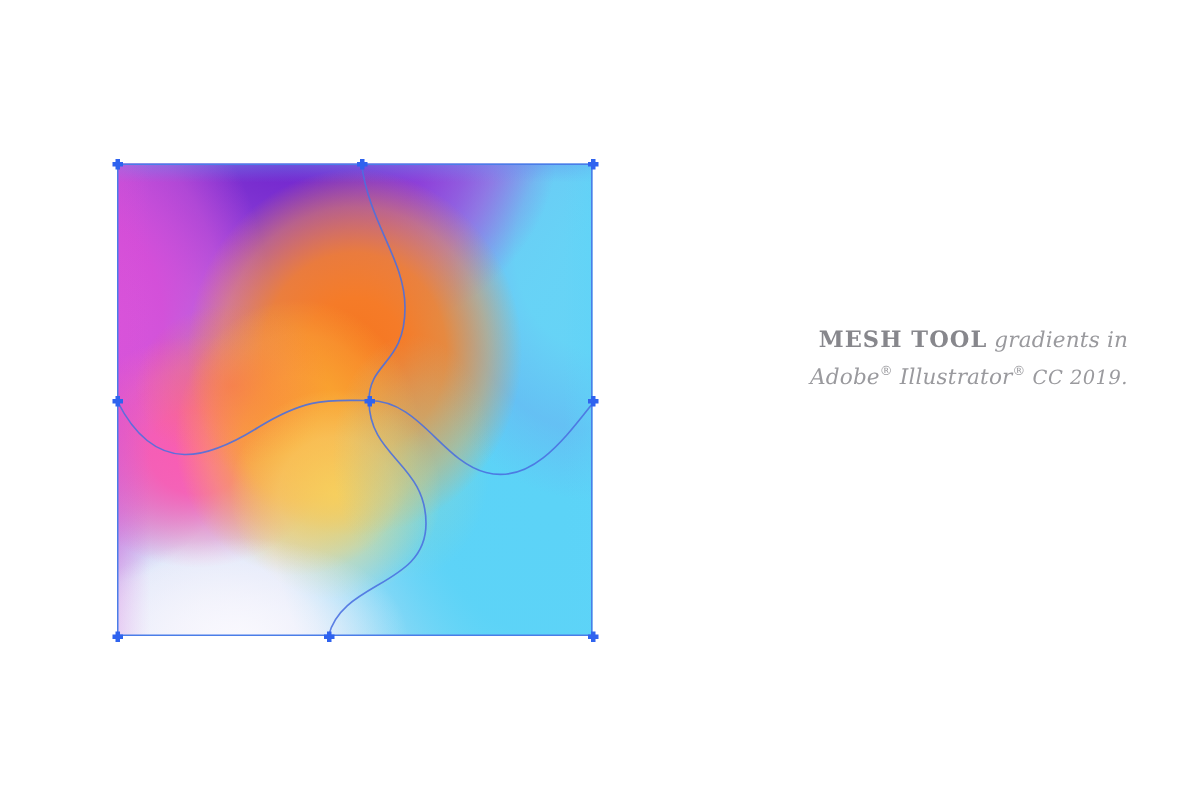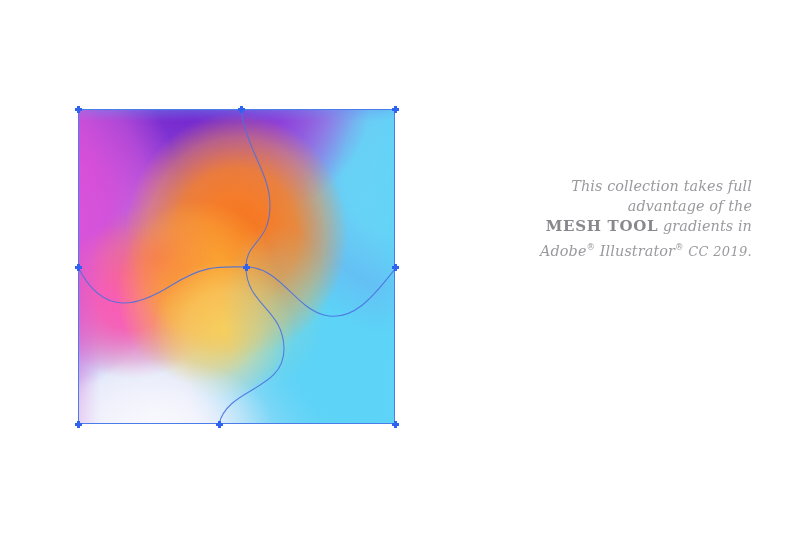--- a/index.html
+++ b/index.html
@@ -206,7 +206,7 @@
 <div id="caption-block">
 
   <p>
-    <span>This collection takes full</span><br>
+    <br>
     <span>advantage of the</span><br>
     <span class="smallcaps-bold">MESH TOOL</span>
     <span>gradients in</span><br>

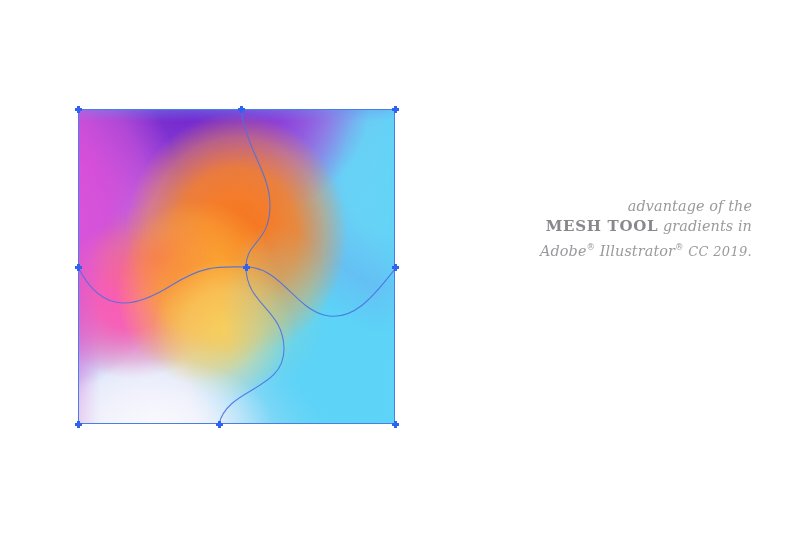--- a/index.html
+++ b/index.html
@@ -207,7 +207,7 @@
 
   <p>
     <br>
-    <span>advantage of the</span><br>
+    <br>
     <span class="smallcaps-bold">MESH TOOL</span>
     <span>gradients in</span><br>
     <span>Adobe</span><span class="sup">®</span>

